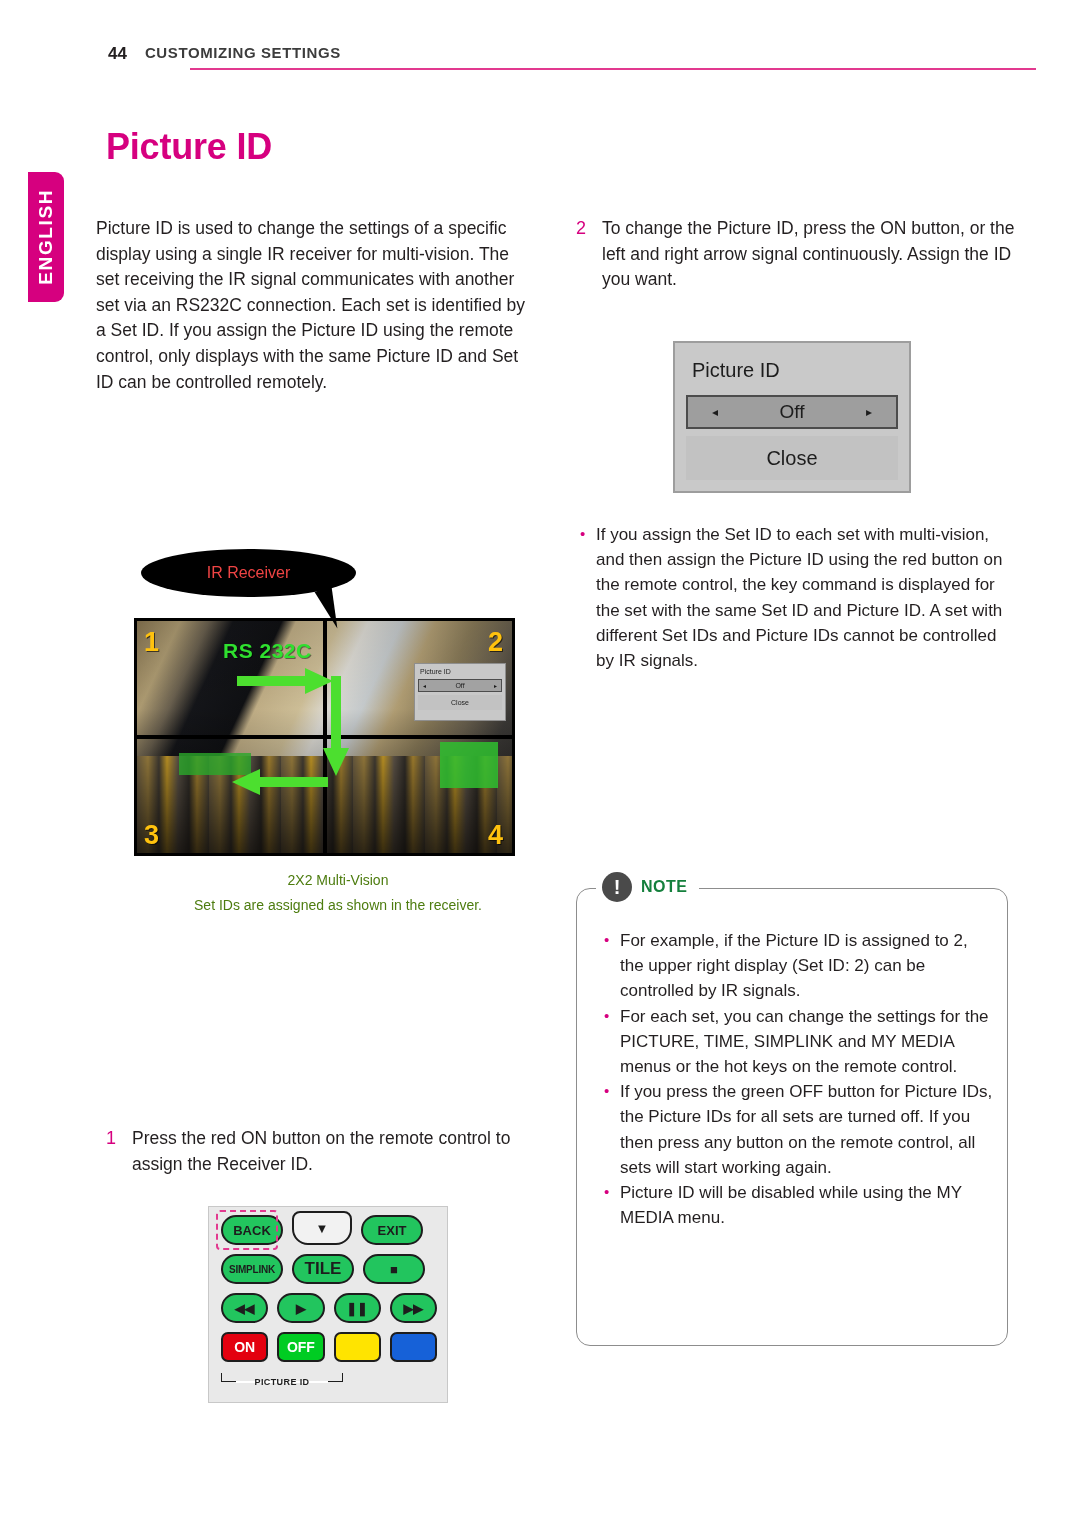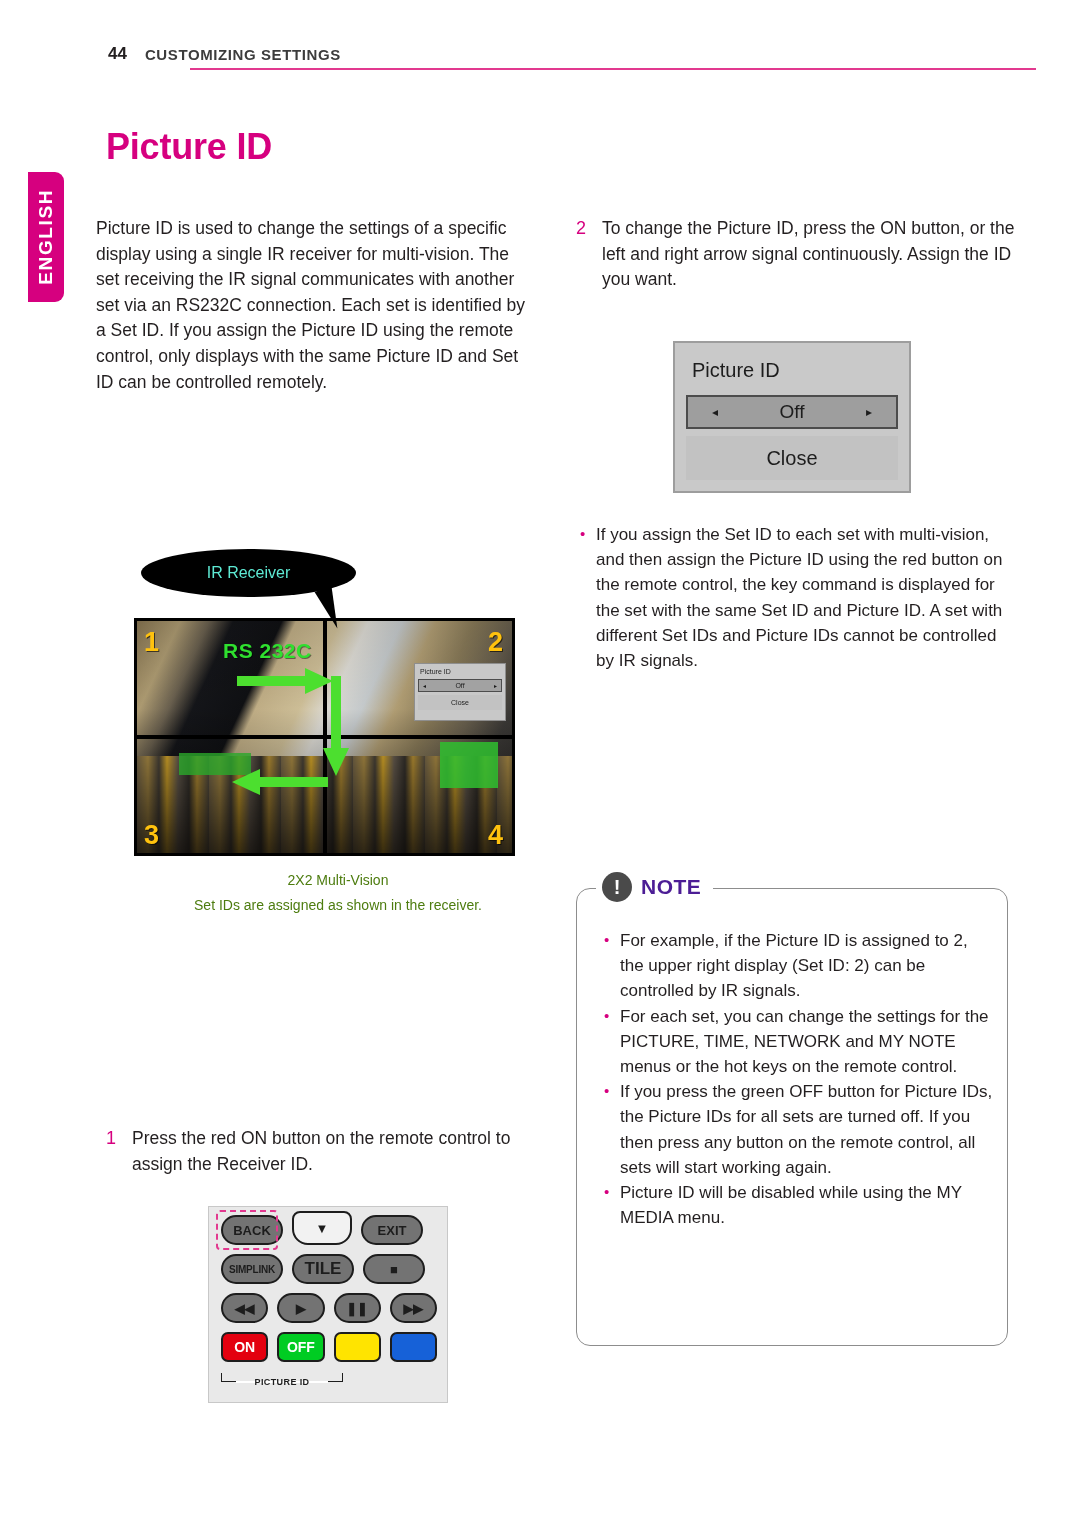--- a/index.html
+++ b/index.html
@@ -34,7 +34,7 @@
   
   .page-header{
     position:absolute; left:108px; top:44px; right:44px;
-    display:flex; align-items:center; gap:18px;
+    display:flex; align-items:flex-start; gap:18px;
   }
   .page-num{ font-size:17px; font-weight:bold; color:#231f20; }
   .header-title{

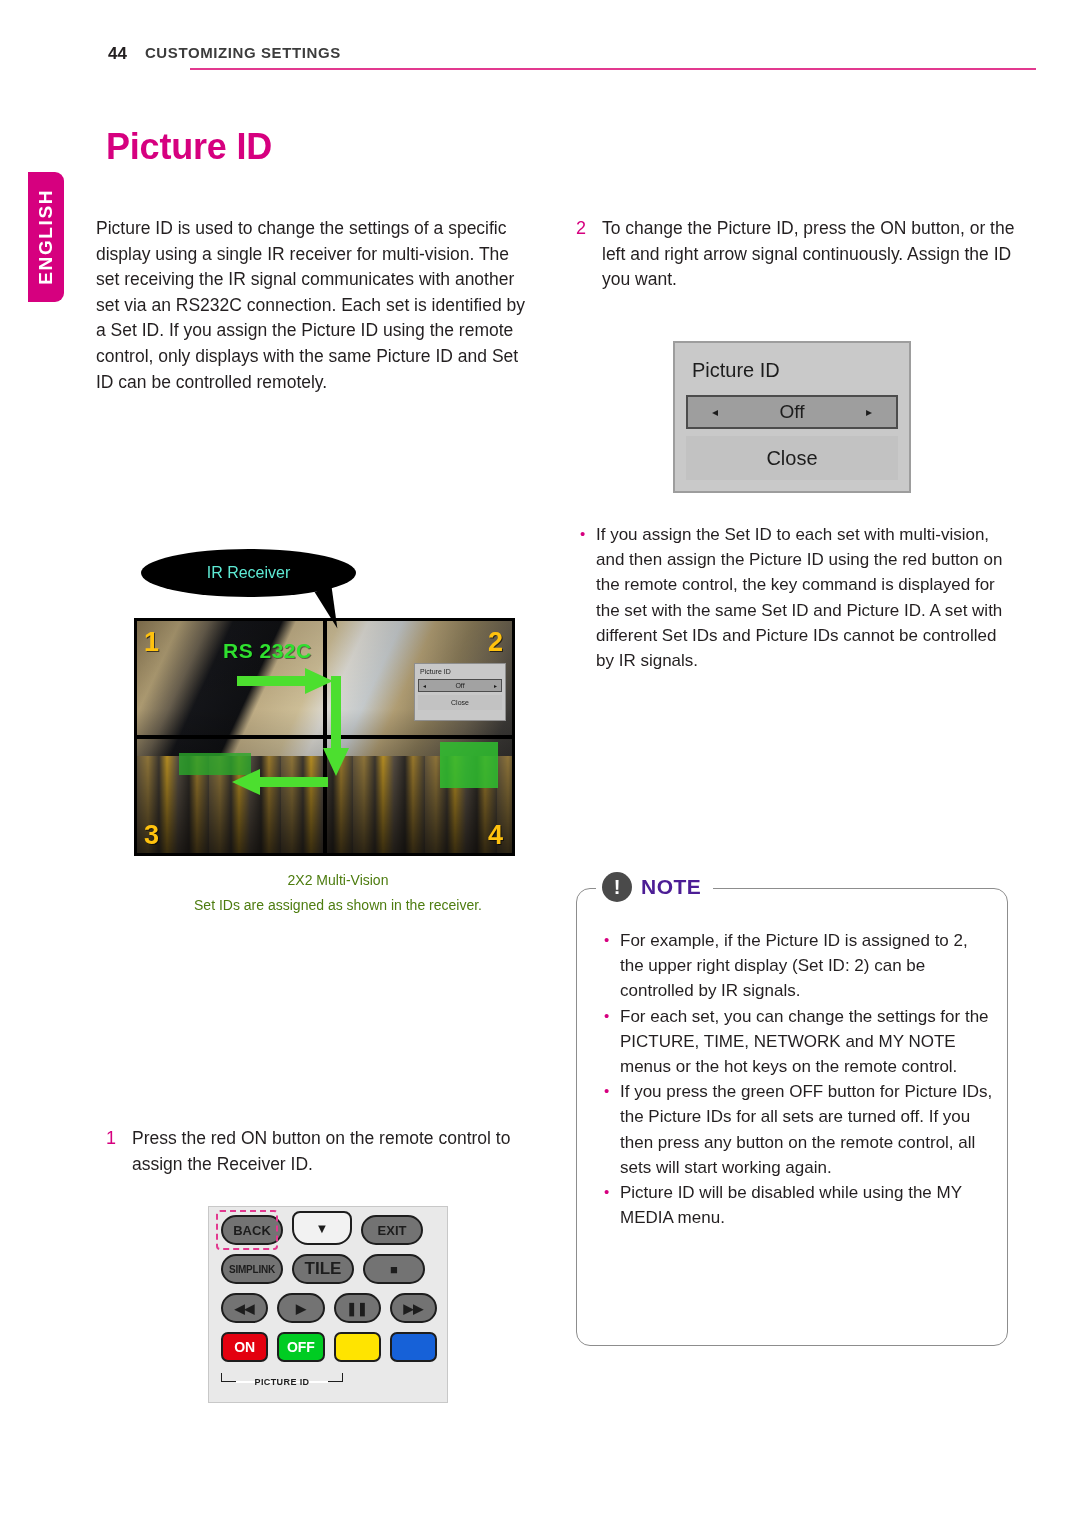--- a/index.html
+++ b/index.html
@@ -133,7 +133,7 @@
     width:215px; height:48px;
     background:#000000;
     border-radius:50%;
-    color:#5eead4;
+    color:#ef4444;
     font-size:16px;
     display:flex; align-items:center; justify-content:center;
     z-index:4;

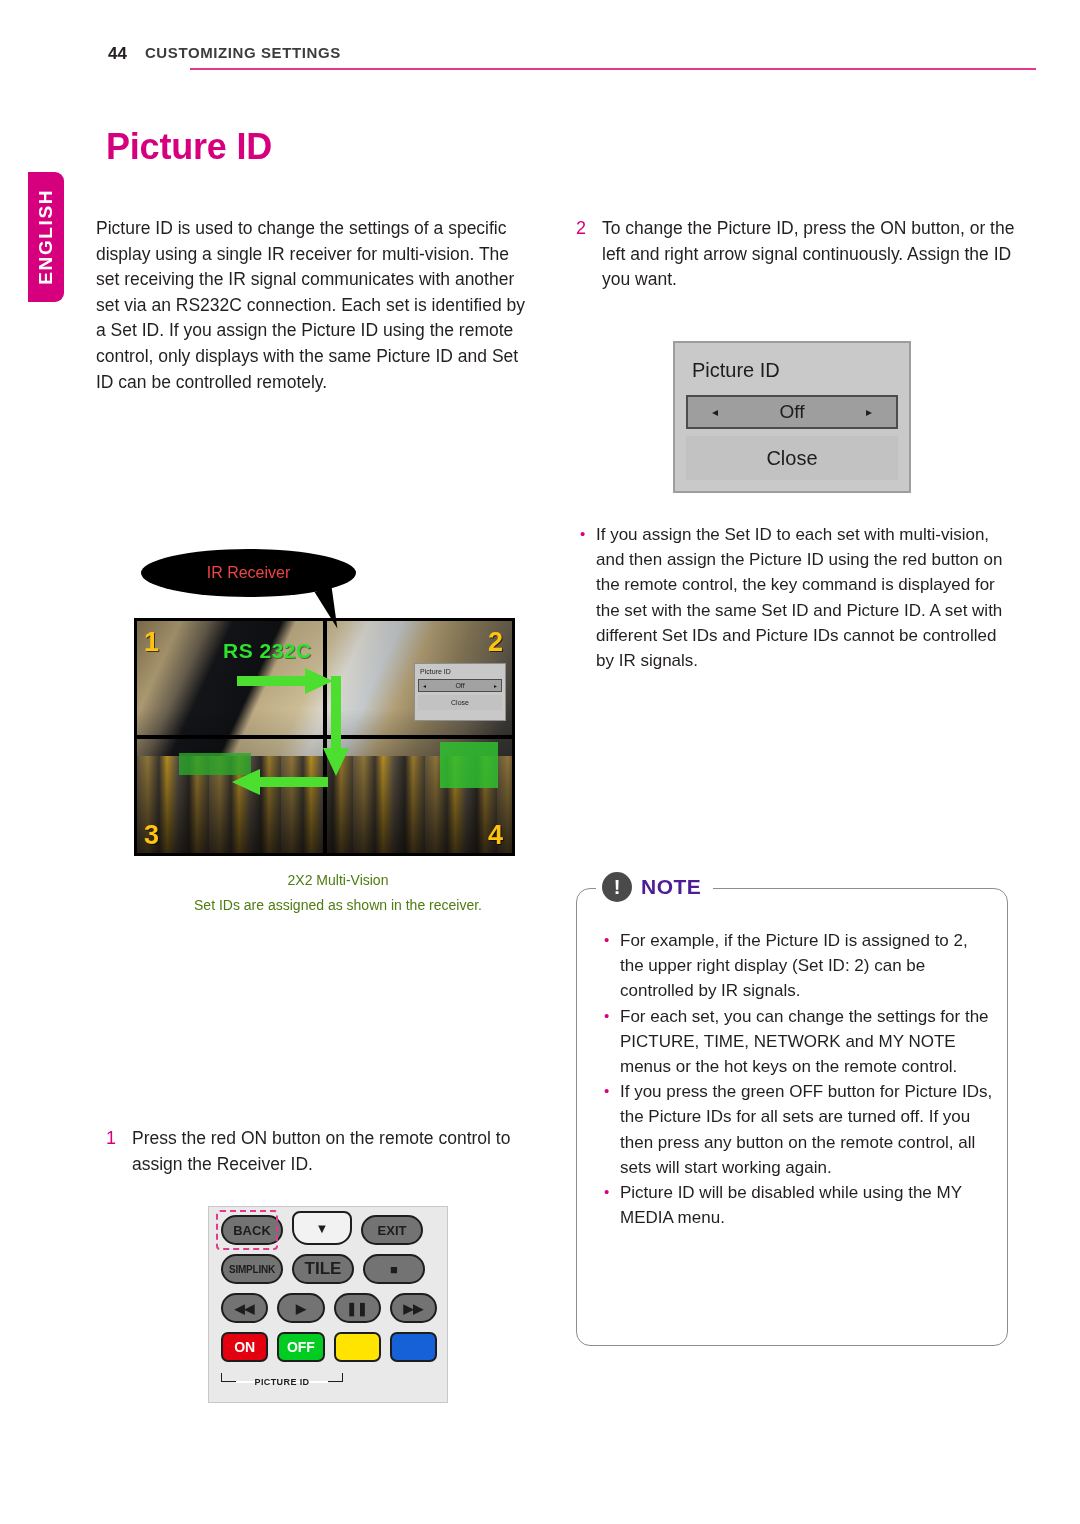--- a/index.html
+++ b/index.html
@@ -280,7 +280,7 @@
     line-height:1;
   }
   .note-text{
-    color:#4c1d95; font-size:21px; font-weight:bold; letter-spacing:.5px;
+    color:#15803d; font-size:16px; font-weight:bold; letter-spacing:.5px;
   }
   .note-body{
     position:absolute; left:600px; top:928px; width:396px;

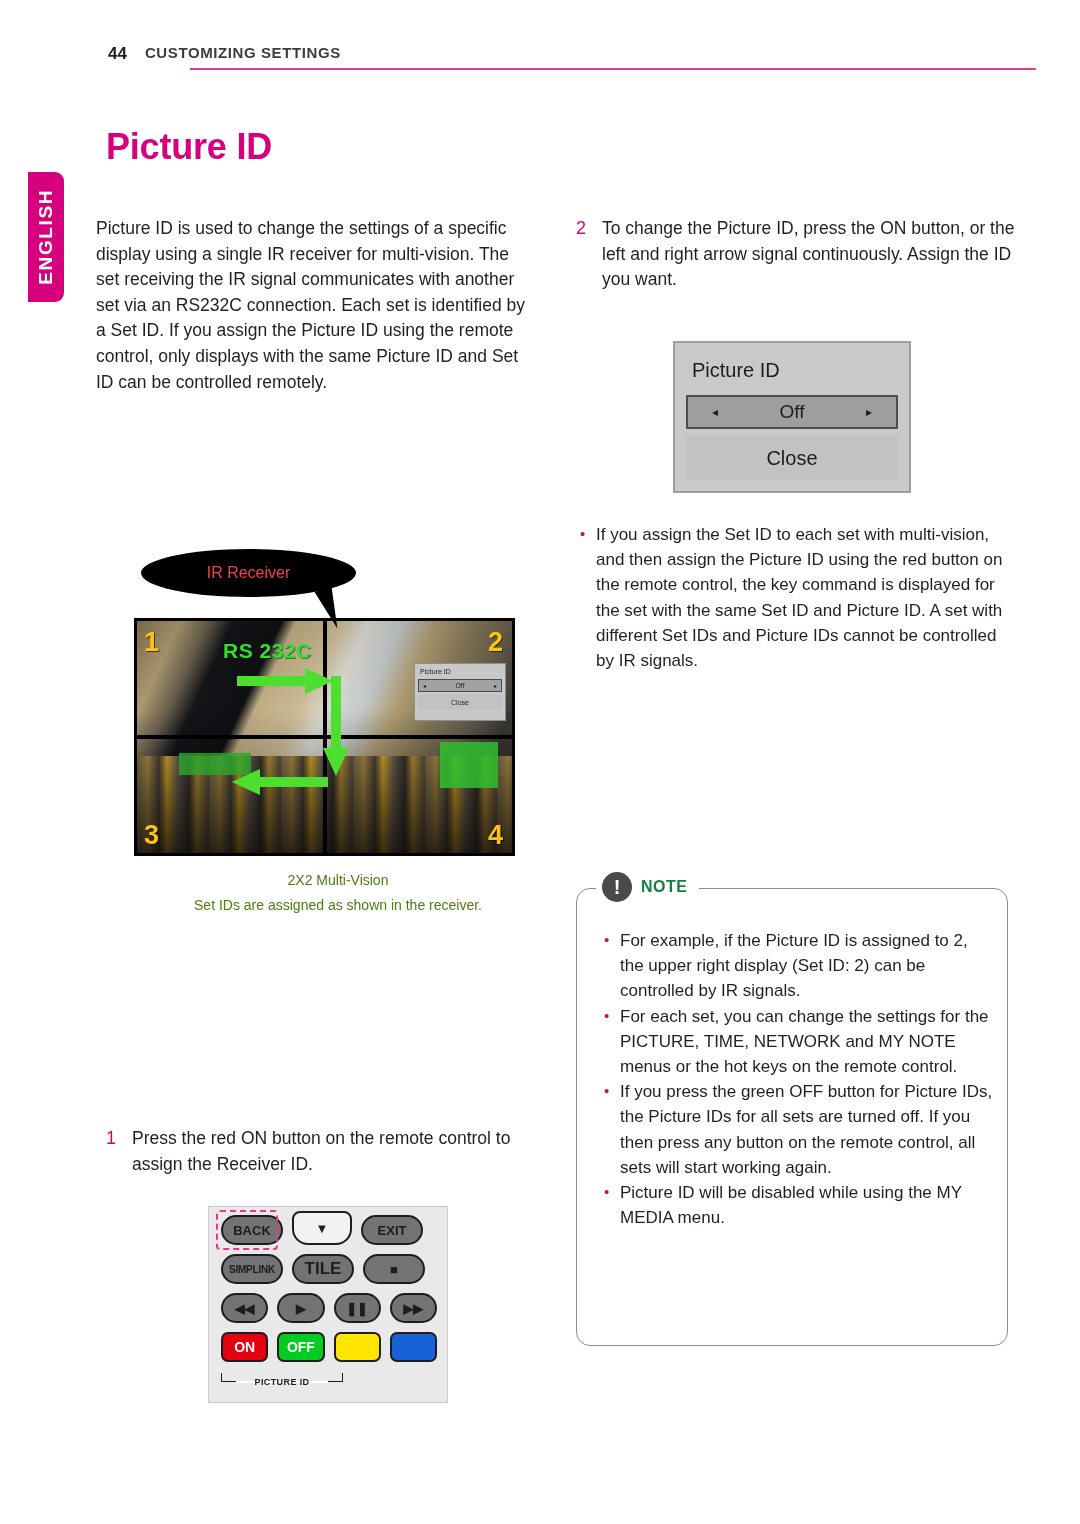--- a/index.html
+++ b/index.html
@@ -532,7 +532,7 @@
 <div class="note-body">
   <ul class="bullets">
     <li>For example, if the Picture ID is assigned to 2, the upper right display (Set ID: 2) can be controlled by IR signals.</li>
-    <li>For each set, you can change the settings for the PICTURE, TIME, NETWORK and MY NOTE menus or the hot keys on the remote control.</li>
+    <li>For each set, you can change the settings for the PICTURE, TIME, SIMPLINK and MY MEDIA menus or the hot keys on the remote control.</li>
     <li>If you press the green OFF button for Picture IDs, the Picture IDs for all sets are turned off. If you then press any button on the remote control, all sets will start working again.</li>
     <li>Picture ID will be disabled while using the MY MEDIA menu.</li>
   </ul>

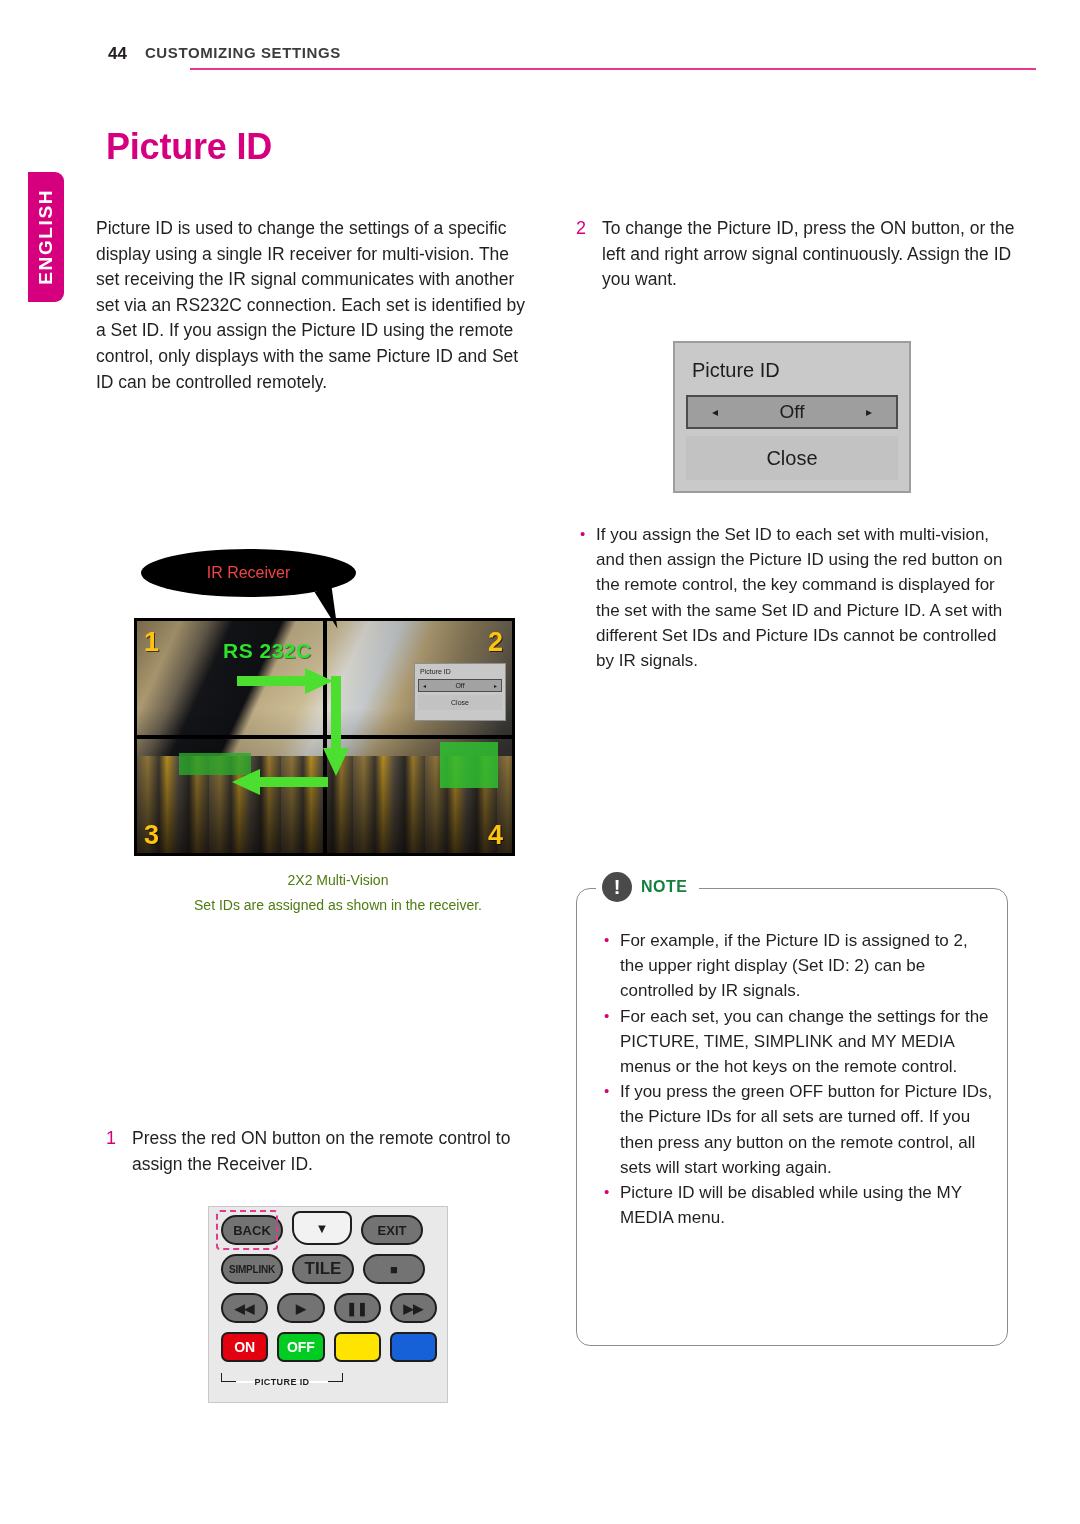--- a/index.html
+++ b/index.html
@@ -299,7 +299,7 @@
     width:52px; height:30px;
     border:2.5px solid #1d1d1d;
     border-radius:15px;
-    background:#737373;
+    background:#22c55e;
     display:flex; align-items:center; justify-content:center;
     font-size:13px; font-weight:bold; color:#1d1d1d;
     position:relative;

